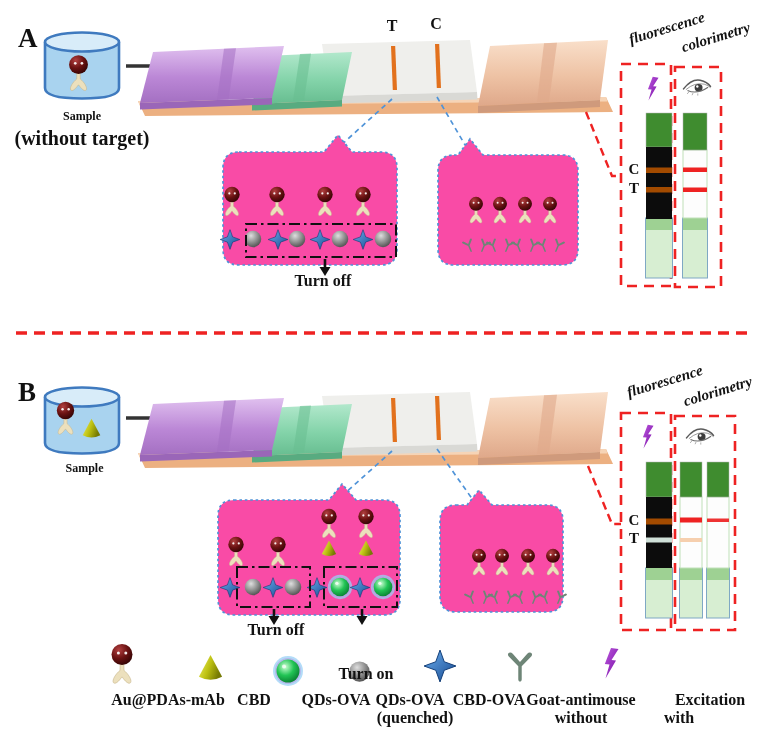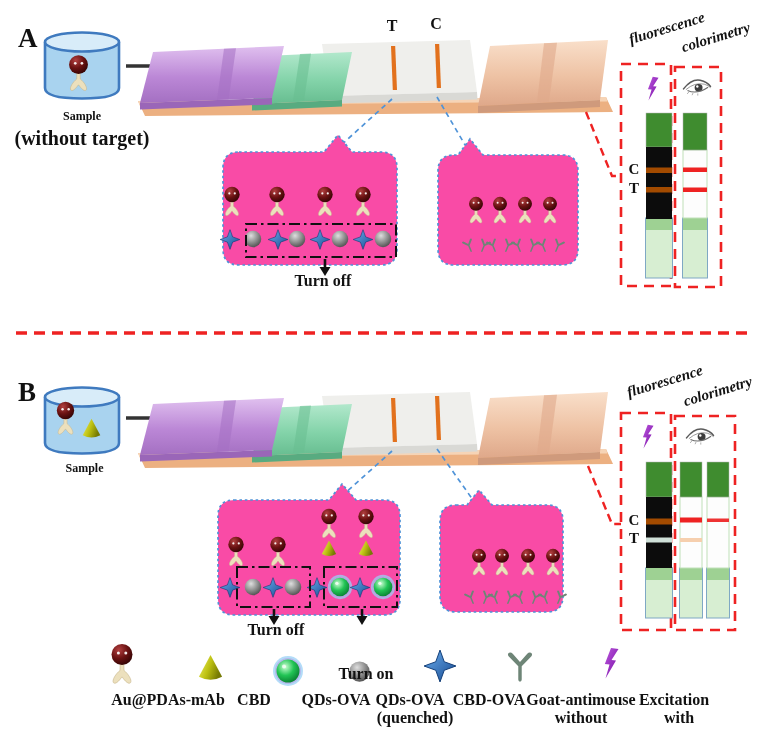--- a/index.html
+++ b/index.html
@@ -339,7 +339,7 @@
 <div class="txt leglbl ctr" style="left:400px;top:692px;width:90px;">CBD-OVA</div>
 <div class="txt leglbl ctr" style="left:477px;top:692px;width:120px;">Goat-antimouse</div>
 <div class="txt leglbl ctr" style="left:487px;top:710px;width:100px;">without</div>
-<div class="txt leglbl ctr" style="left:580px;top:692px;width:100px;">Excitation</div>
+<div class="txt leglbl ctr" style="left:616px;top:692px;width:100px;">Excitation</div>
 <div class="txt leglbl ctr" style="left:585px;top:710px;width:100px;">with</div>
 
 </div>

